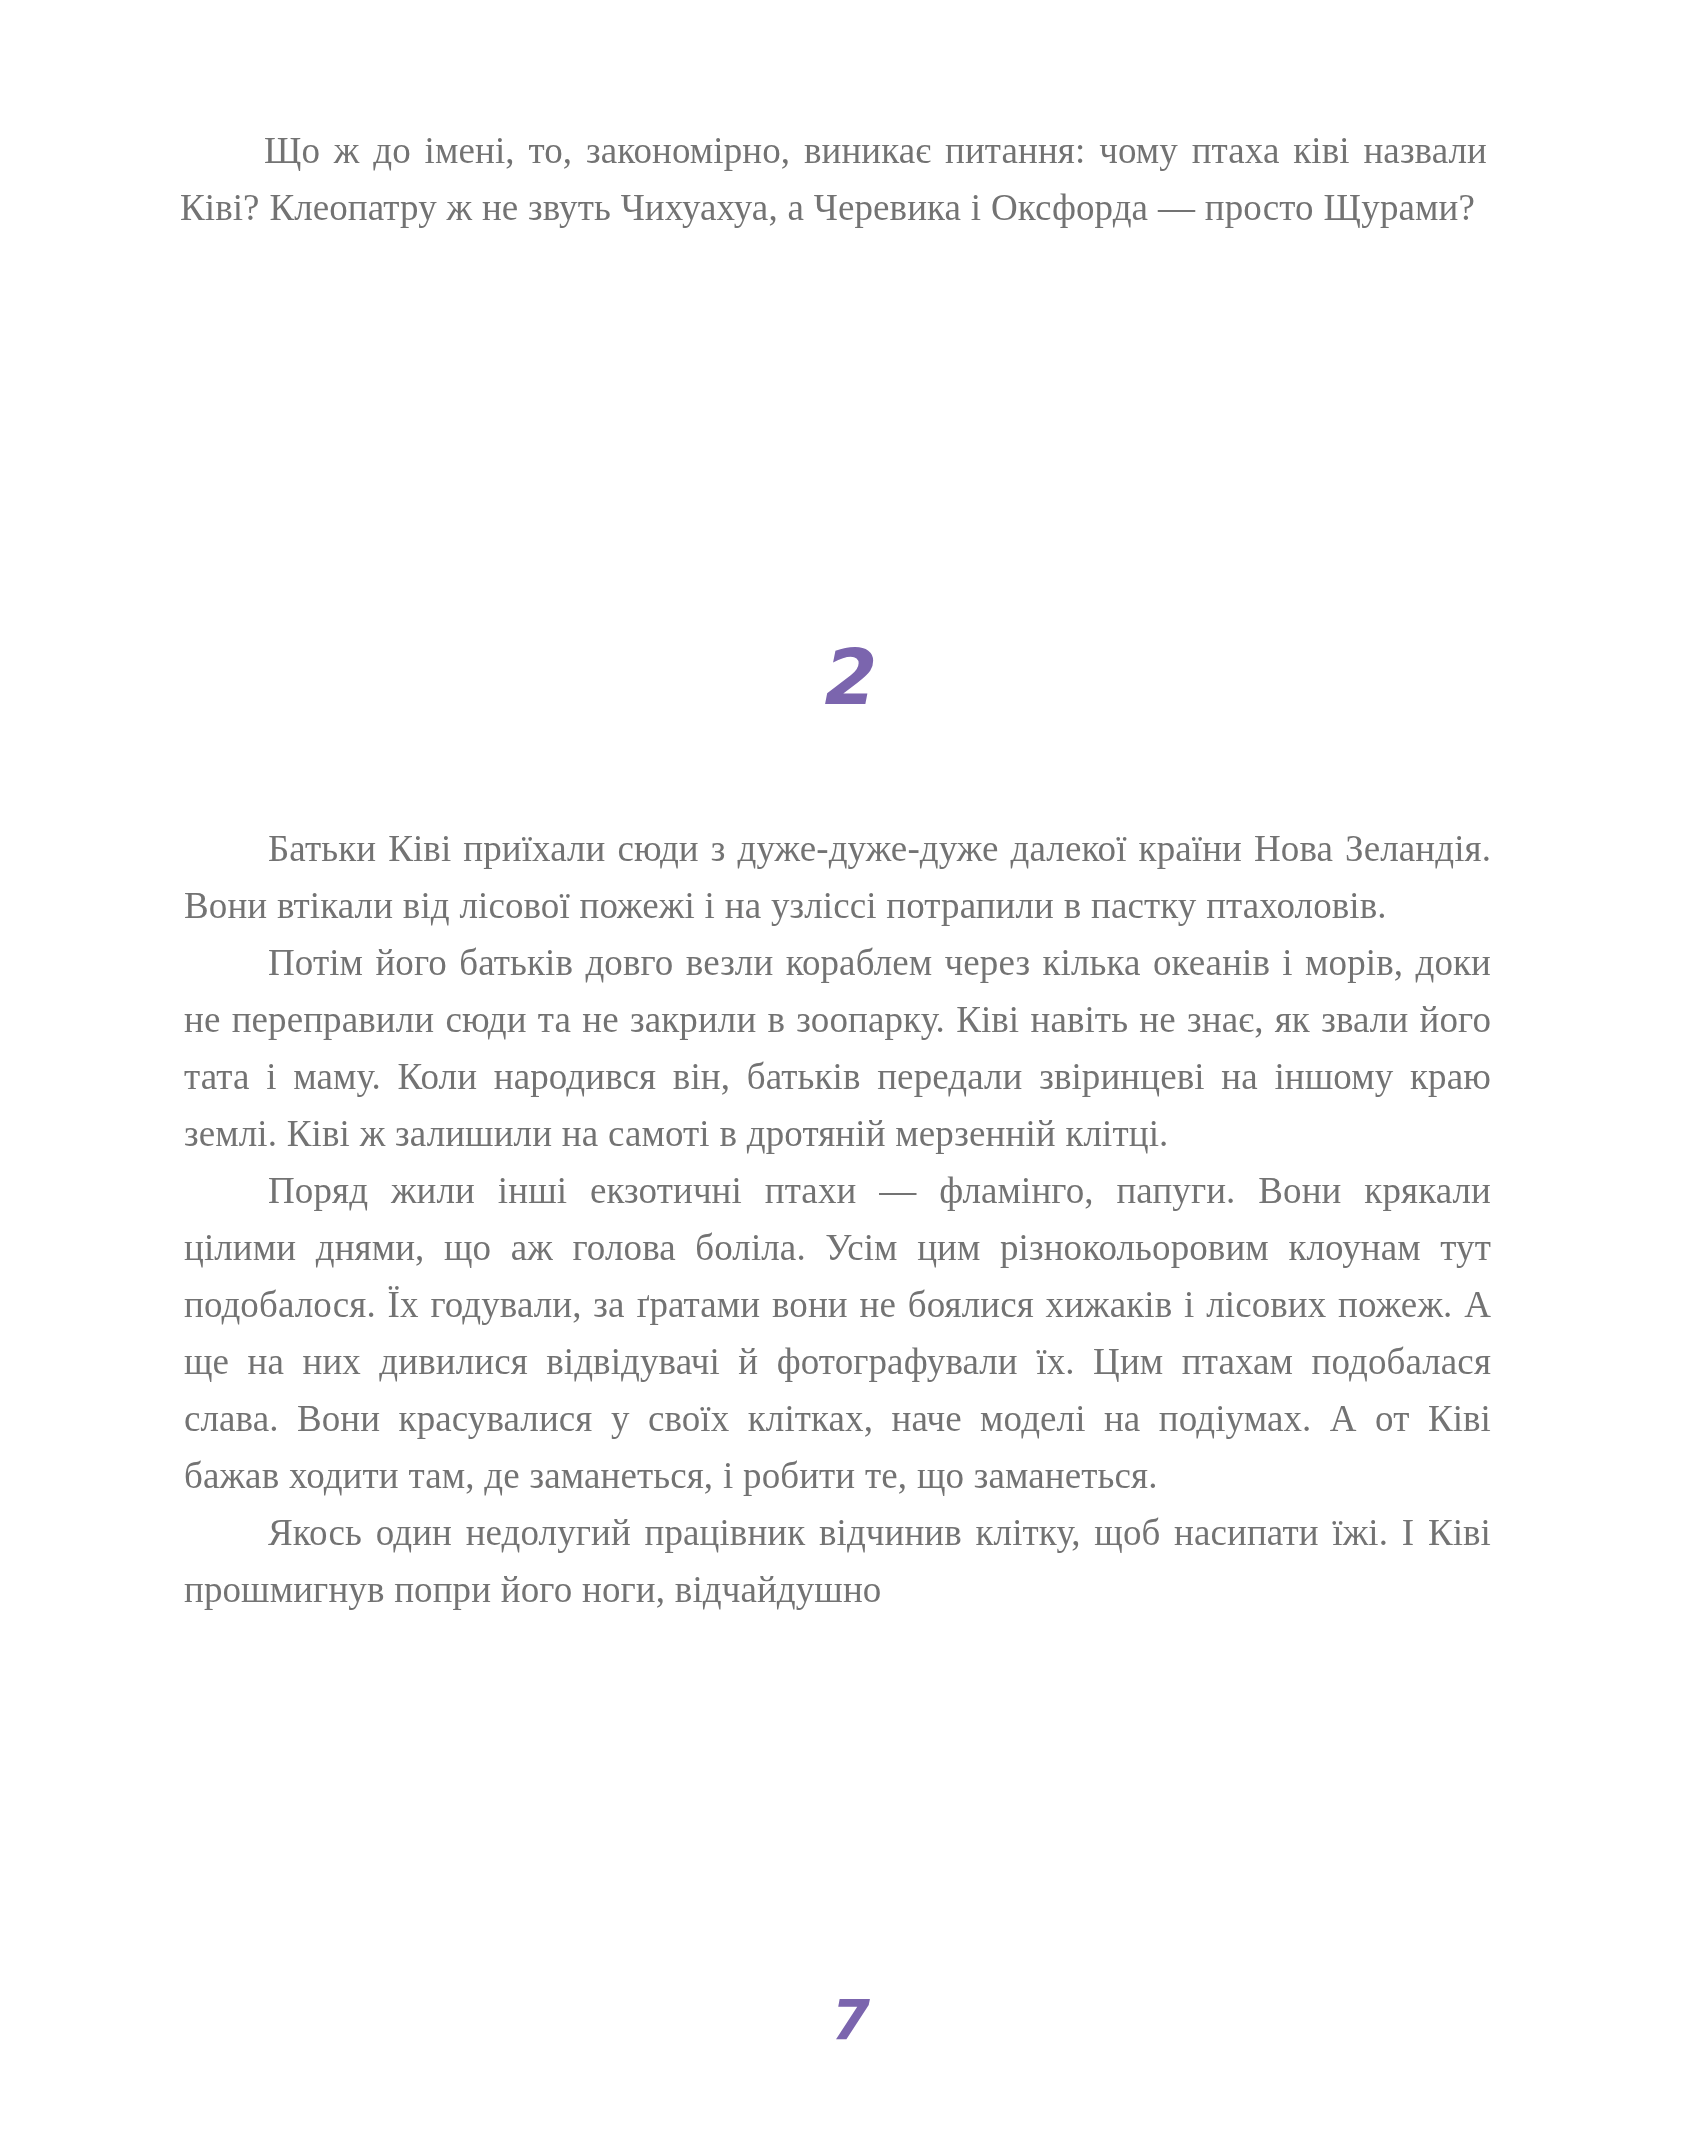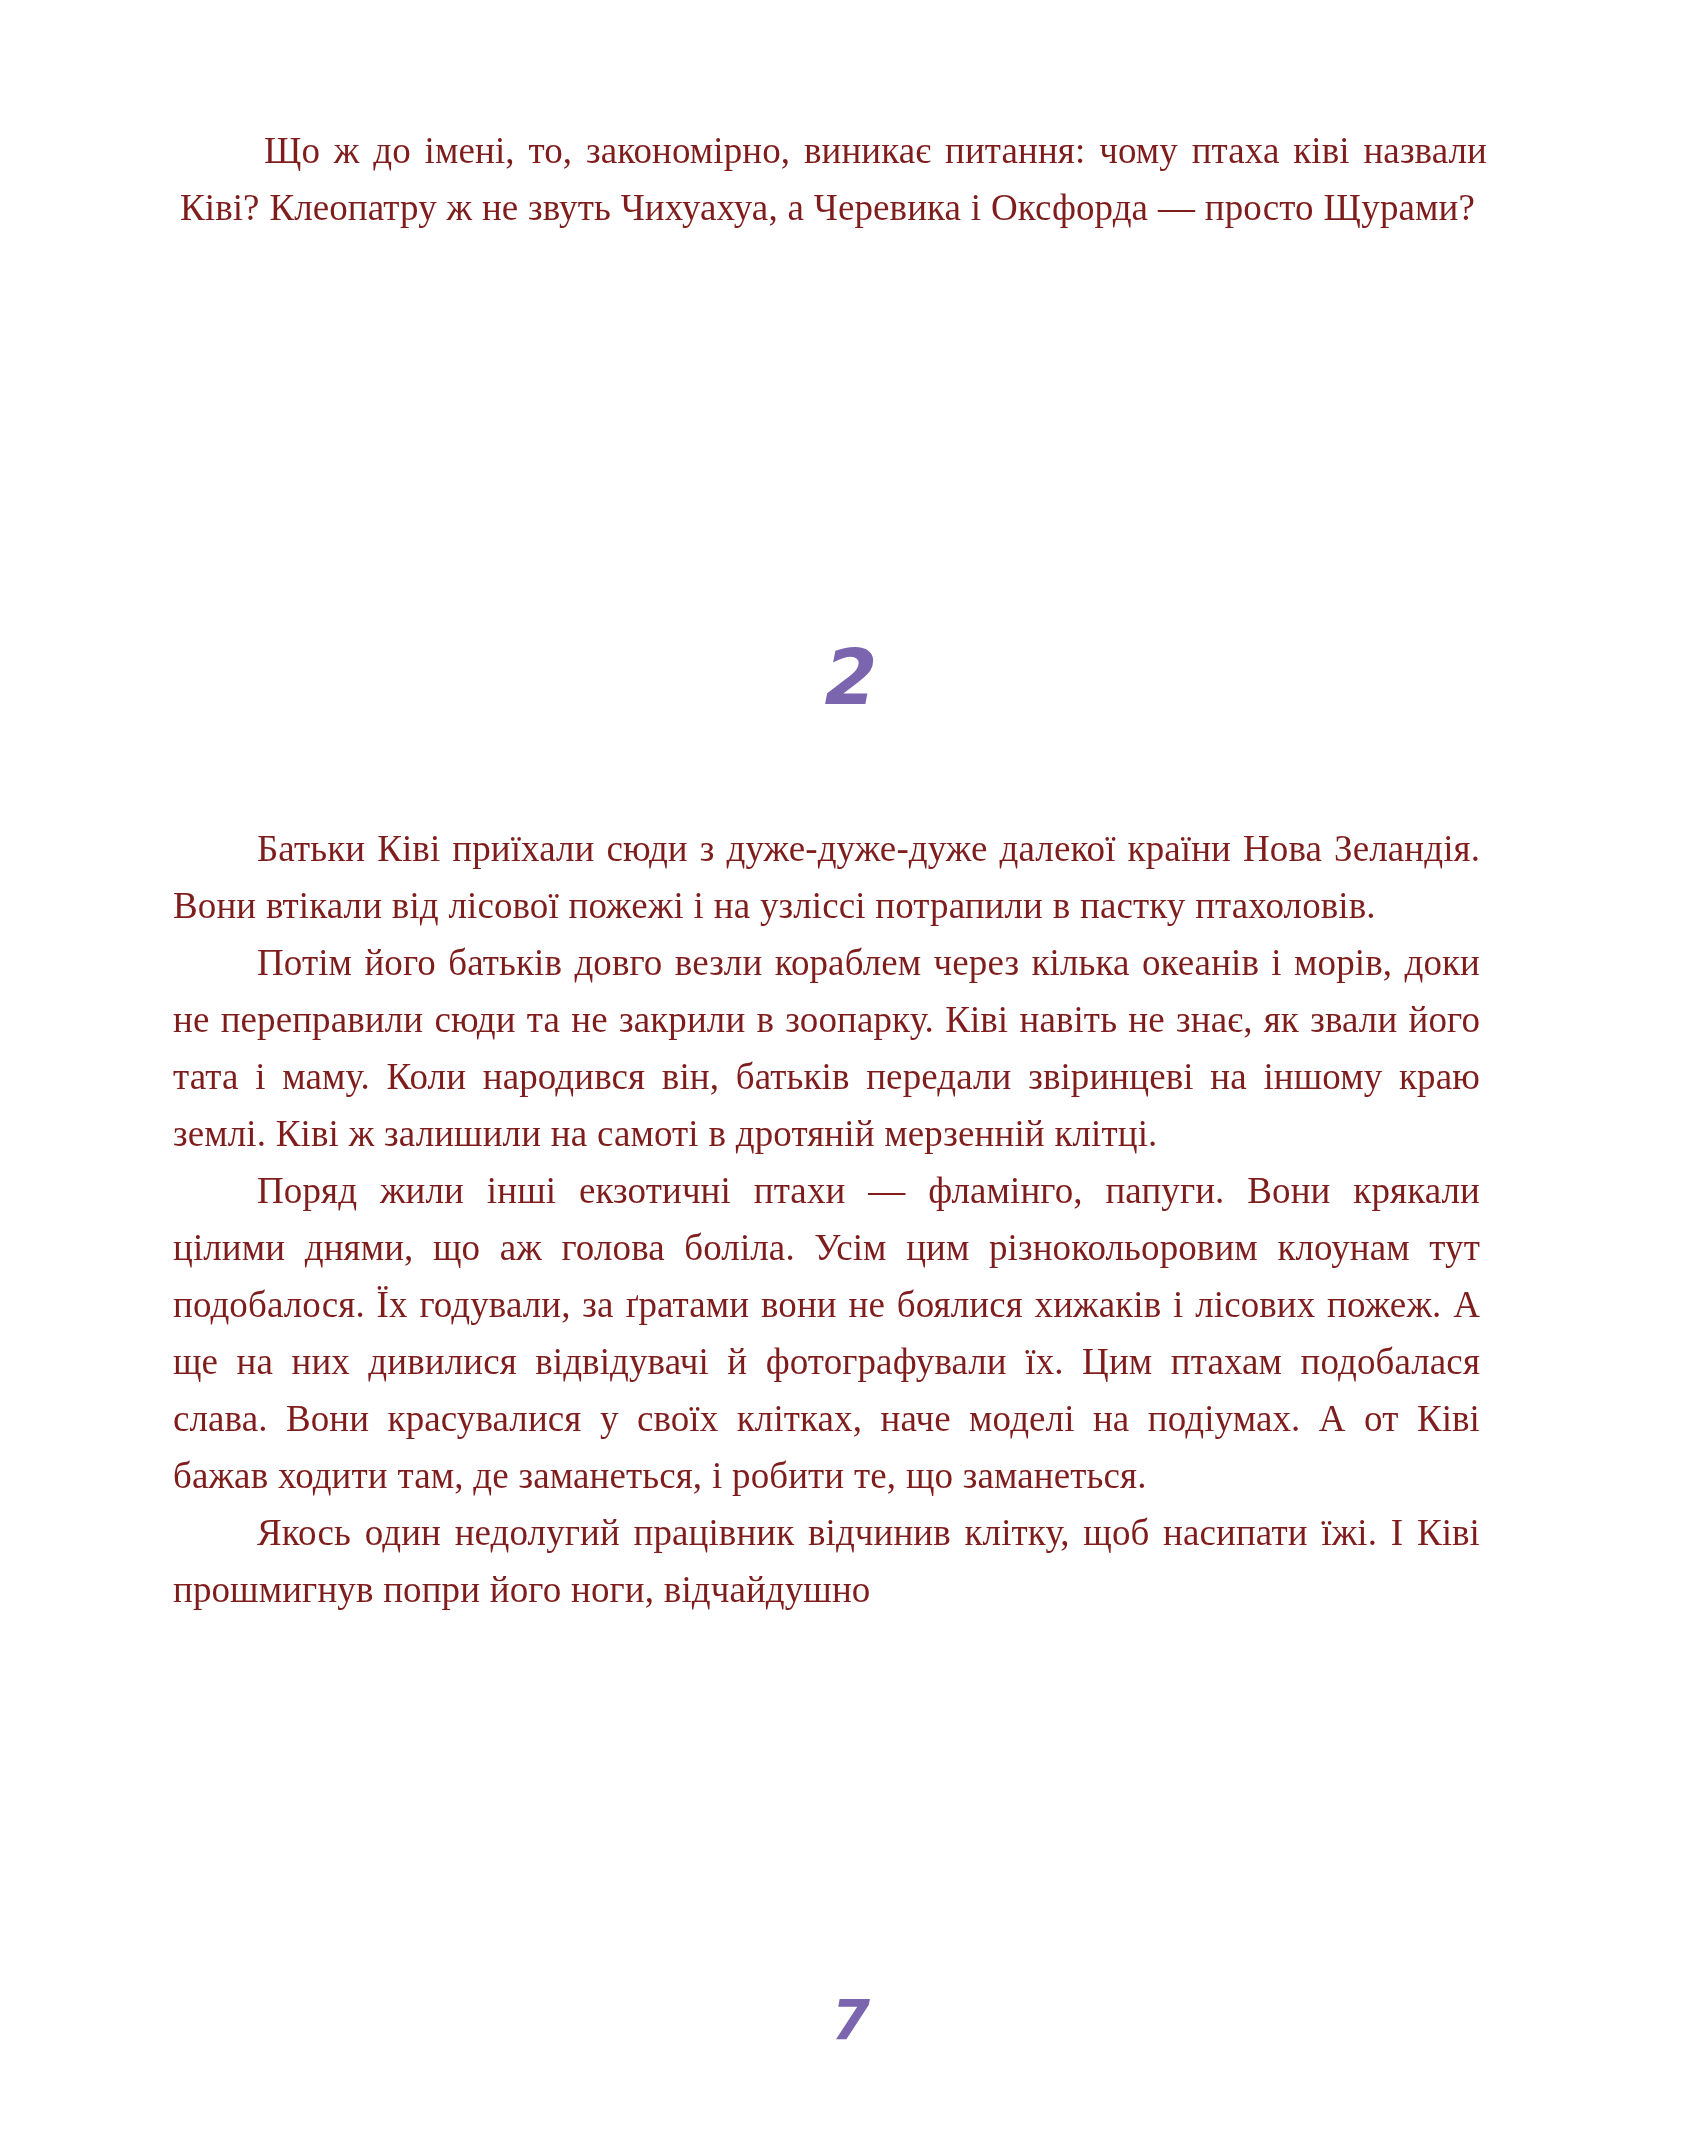--- a/index.html
+++ b/index.html
@@ -31,7 +31,7 @@
     font-family: "Liberation Serif", "DejaVu Serif", serif;
     font-size: 37px;
     line-height: 57px;
-    color: #7f1d1d;
+    color: #737373;
     text-align: justify;
     text-justify: inter-word;
     text-indent: 84px;

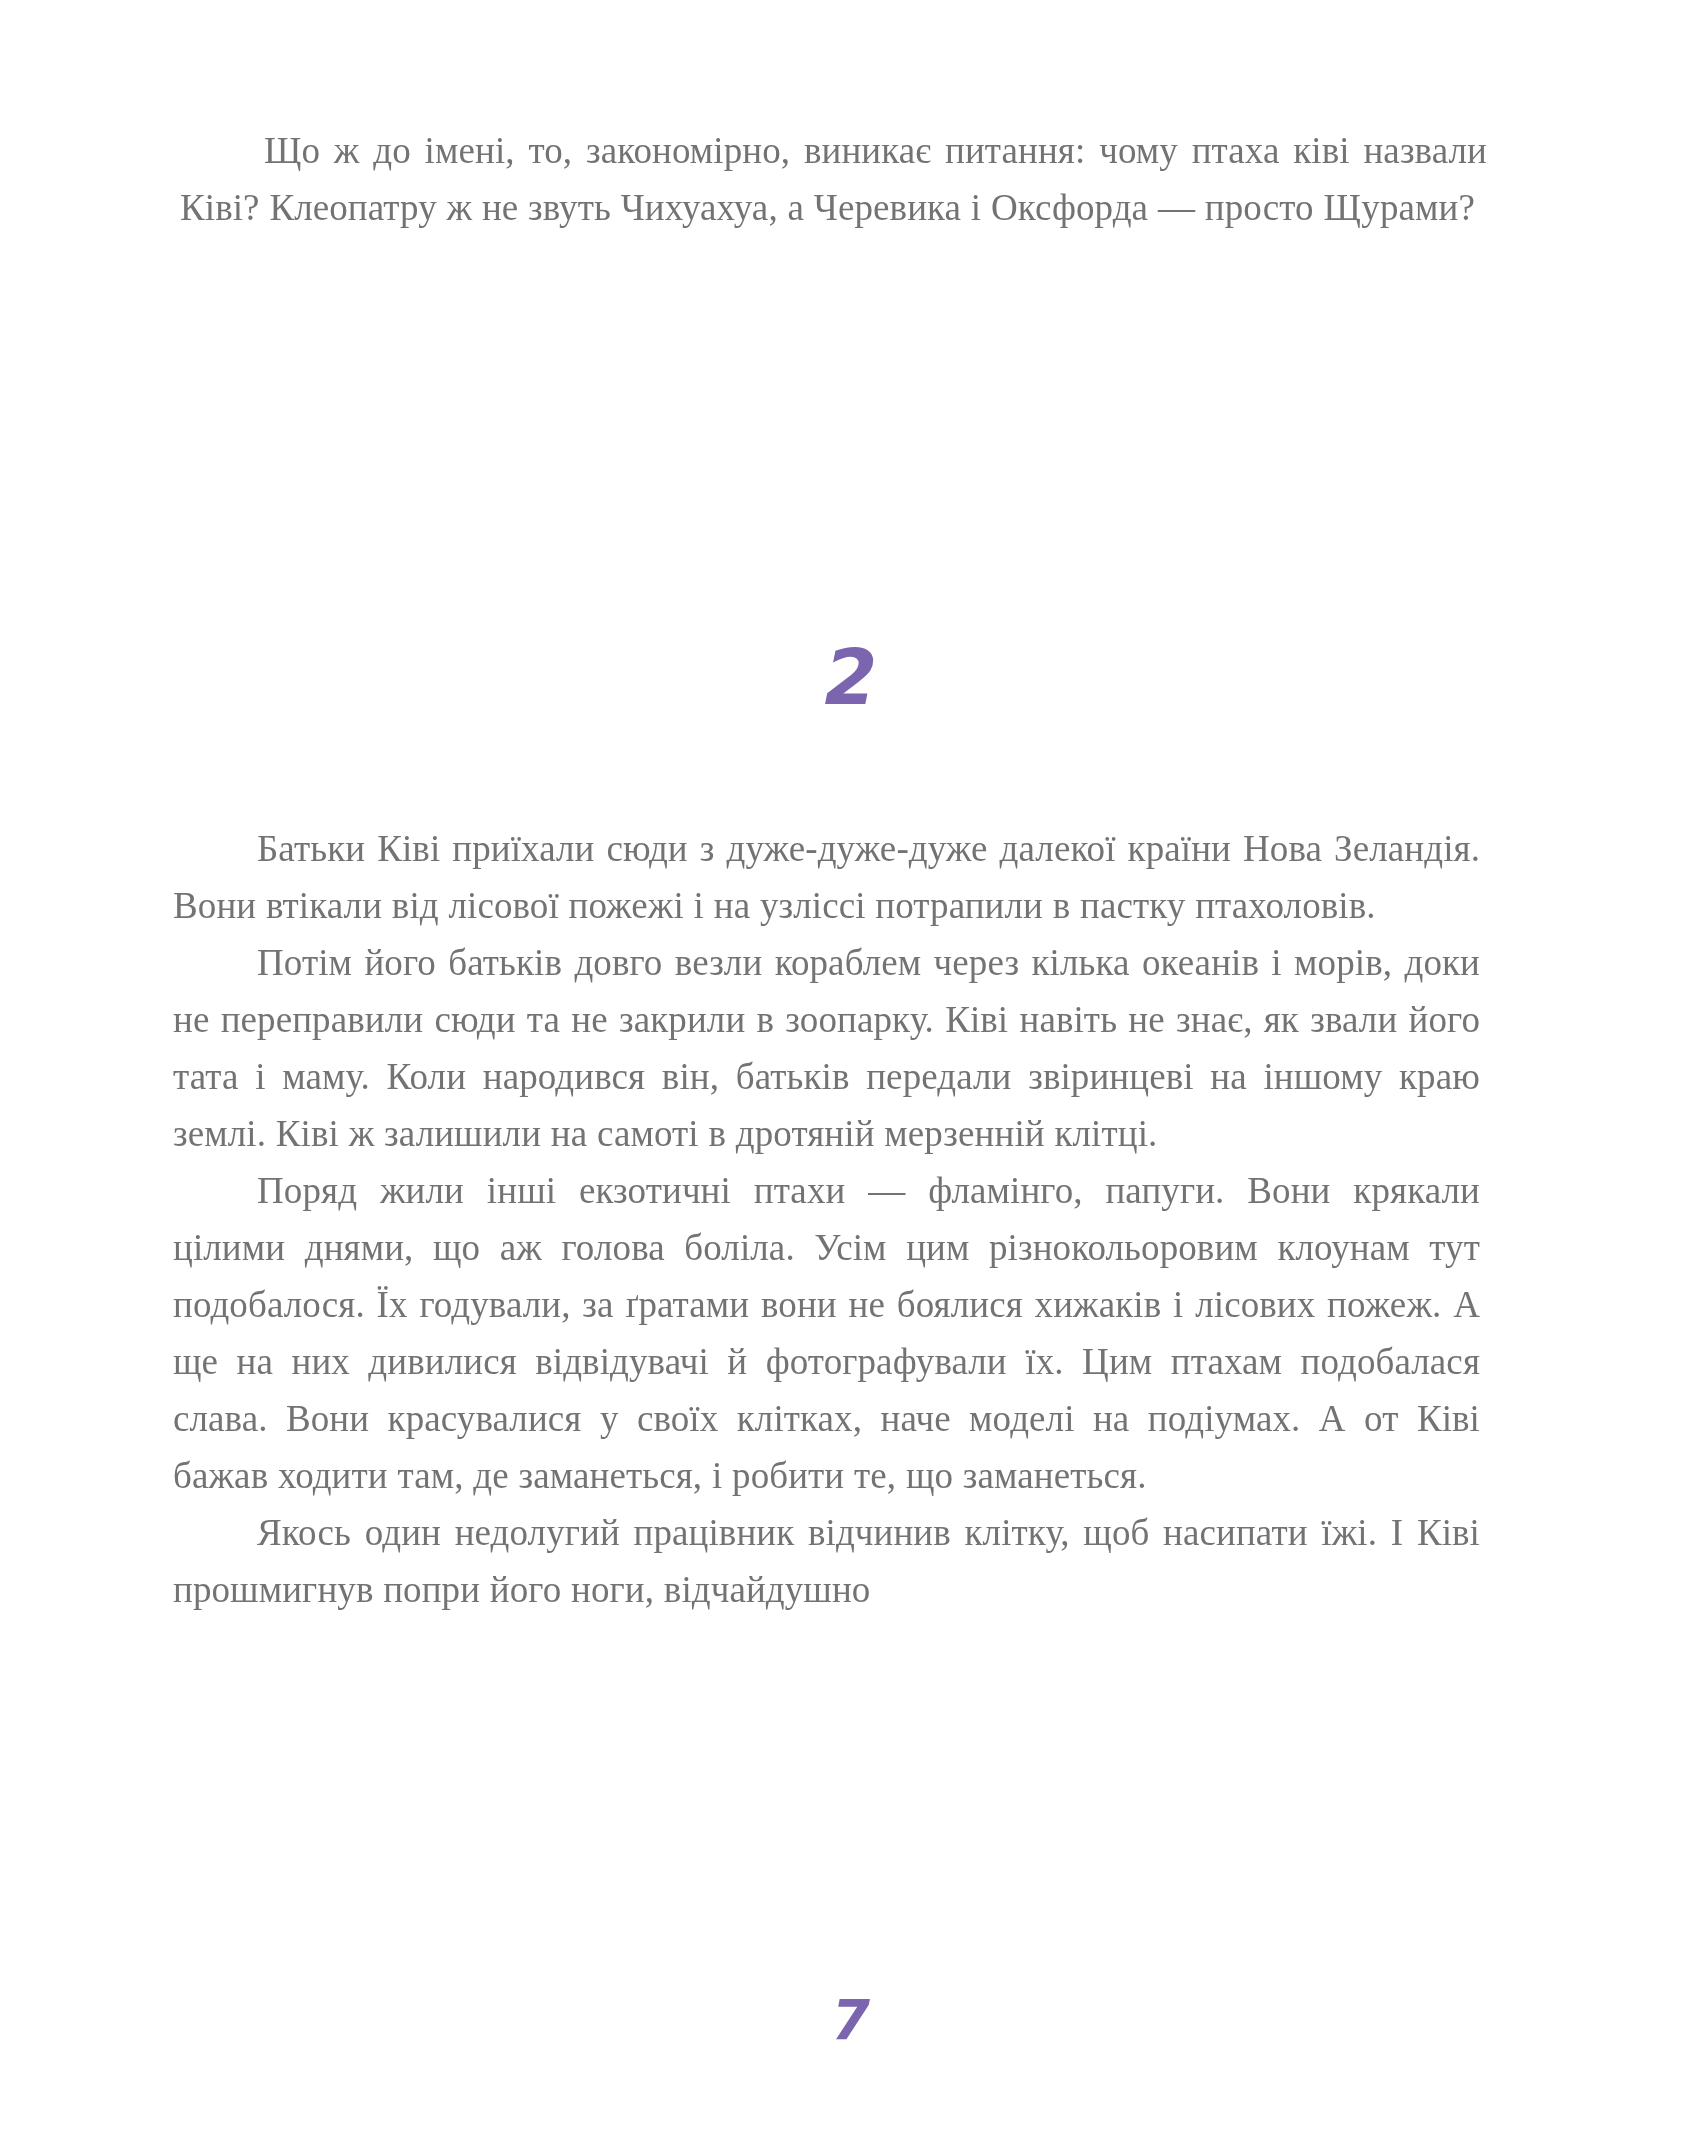--- a/index.html
+++ b/index.html
@@ -47,7 +47,7 @@
   
   .text-column-lower {
     position: absolute;
-    left: 173px;
+    left: 184px;
     top: 820px;
     width: 1307px;
   }

